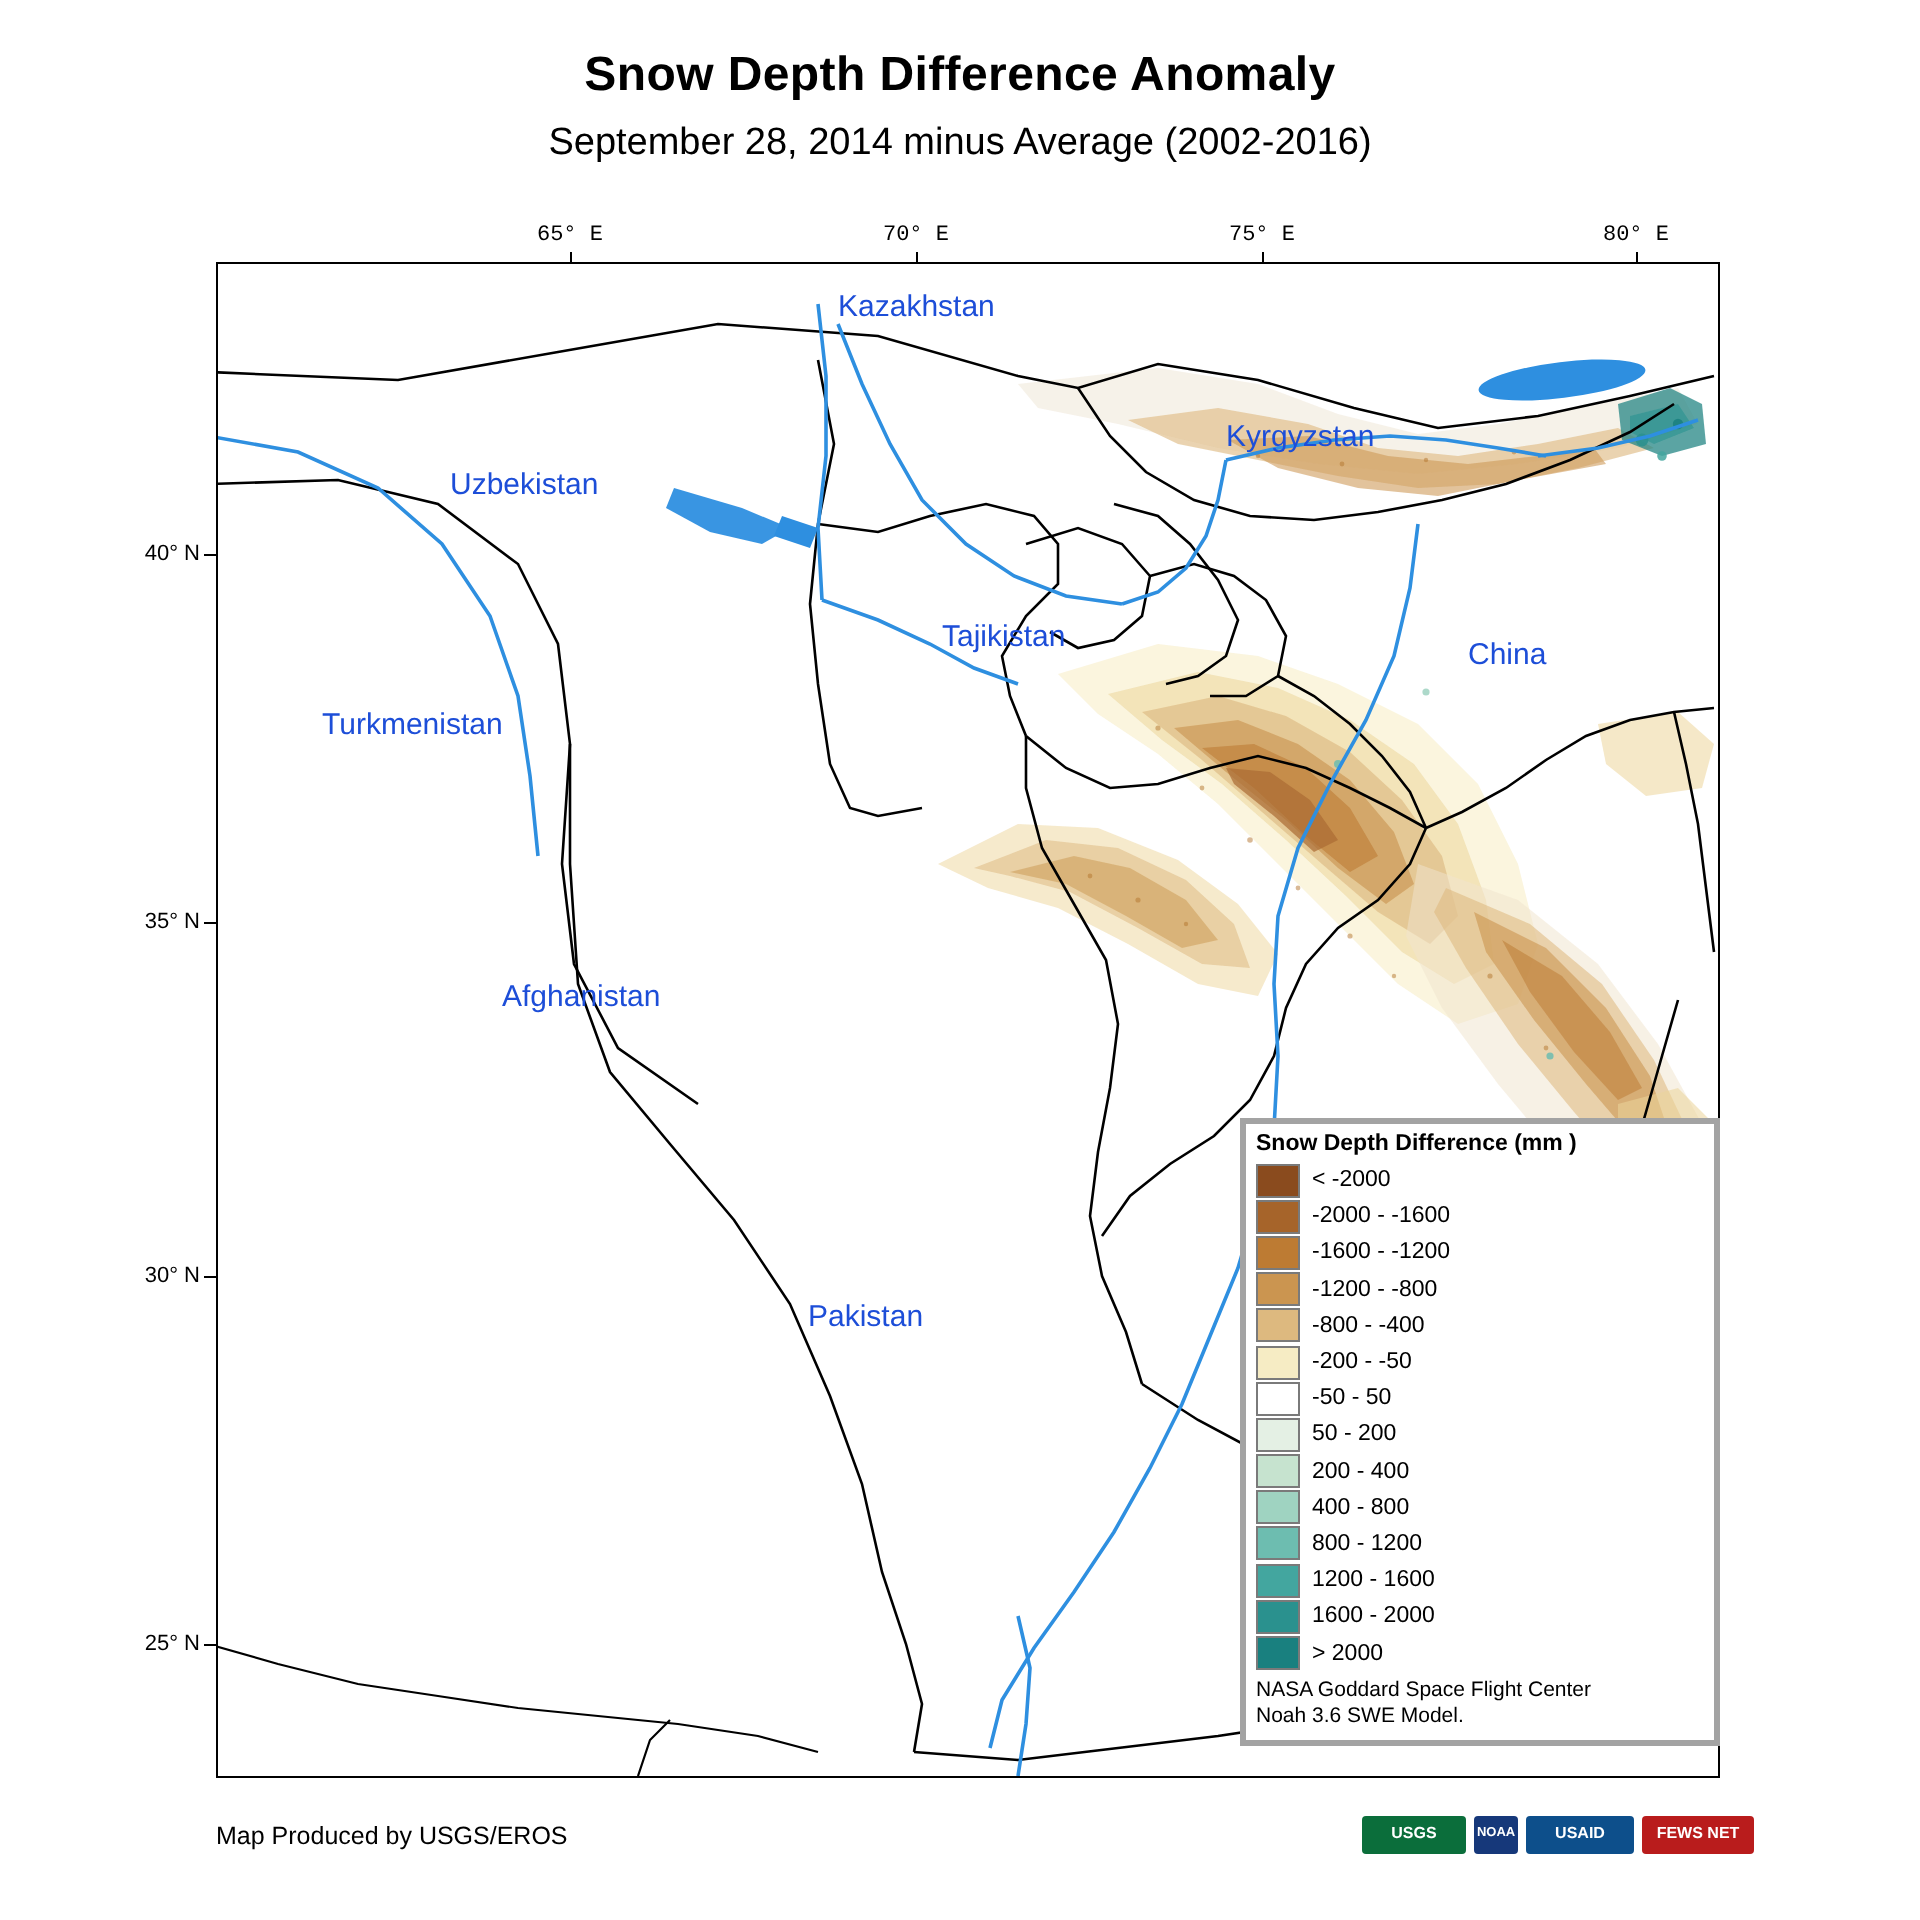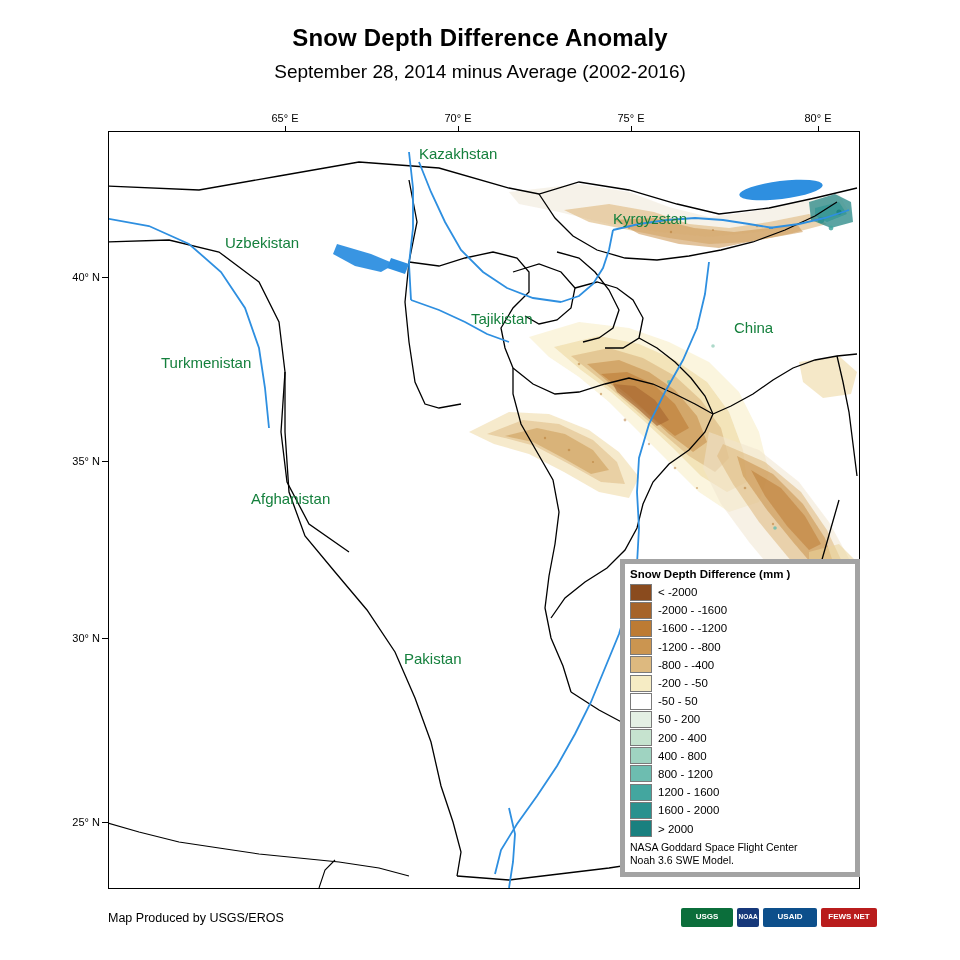--- a/index.html
+++ b/index.html
@@ -60,6 +60,7 @@
     text-align: center;
     width: 60px;
     color: #000;
+    font-family: Liberation Mono, monospace;
   }
   .lat-label {
     position: absolute;

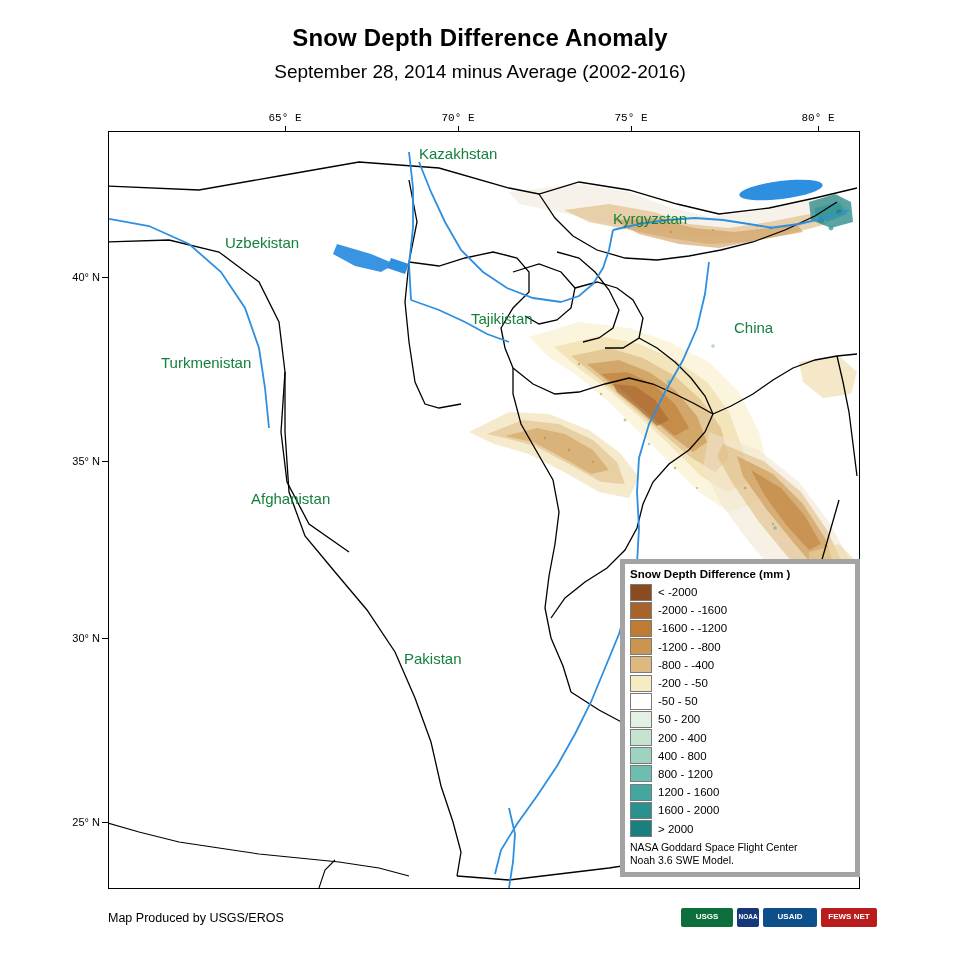--- a/index.html
+++ b/index.html
@@ -86,7 +86,7 @@
   .country-label {
     position: absolute;
     font-size: 15px;
-    color: #15803d;
+    color: #1d4ed8;
     white-space: nowrap;
   }
 

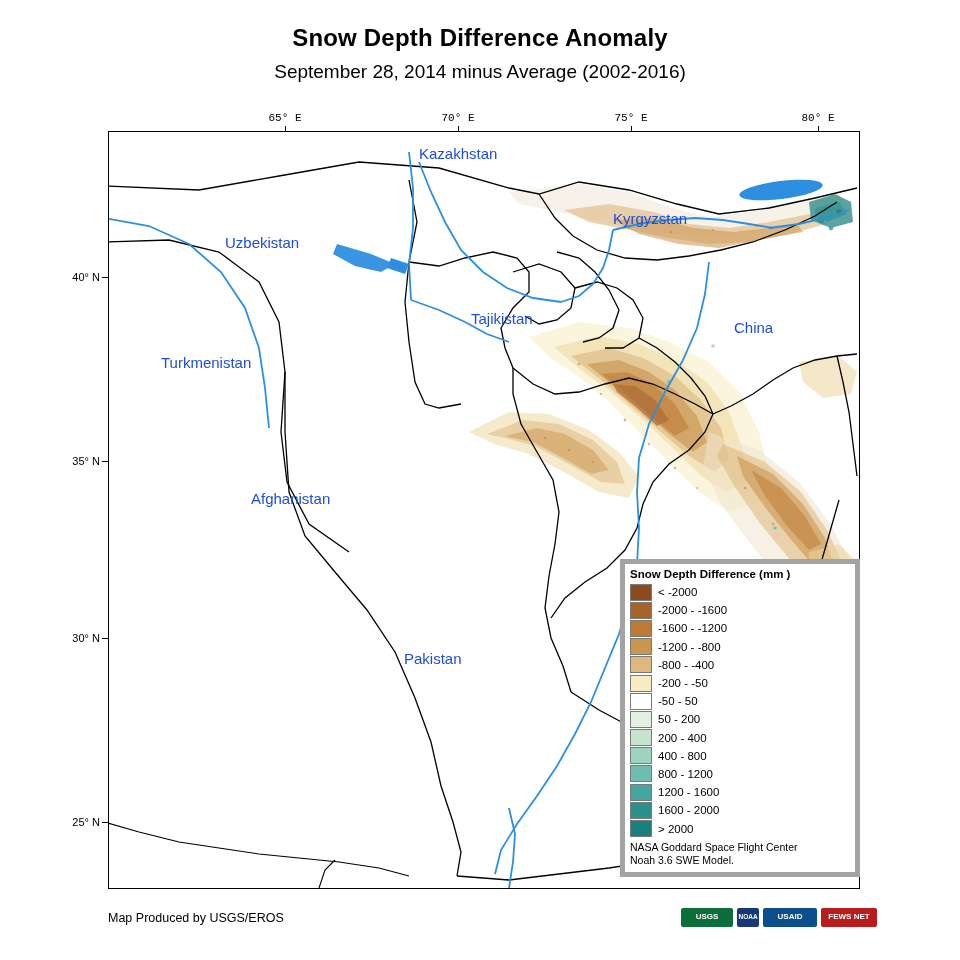--- a/index.html
+++ b/index.html
@@ -97,7 +97,7 @@
     top: 559px;
     width: 240px;
     background: #ffffff;
-    border: 5px solid #a3a3a3;
+    border: 3px solid #a3a3a3;
     box-sizing: border-box;
     padding: 4px 5px 5px 5px;
   }

